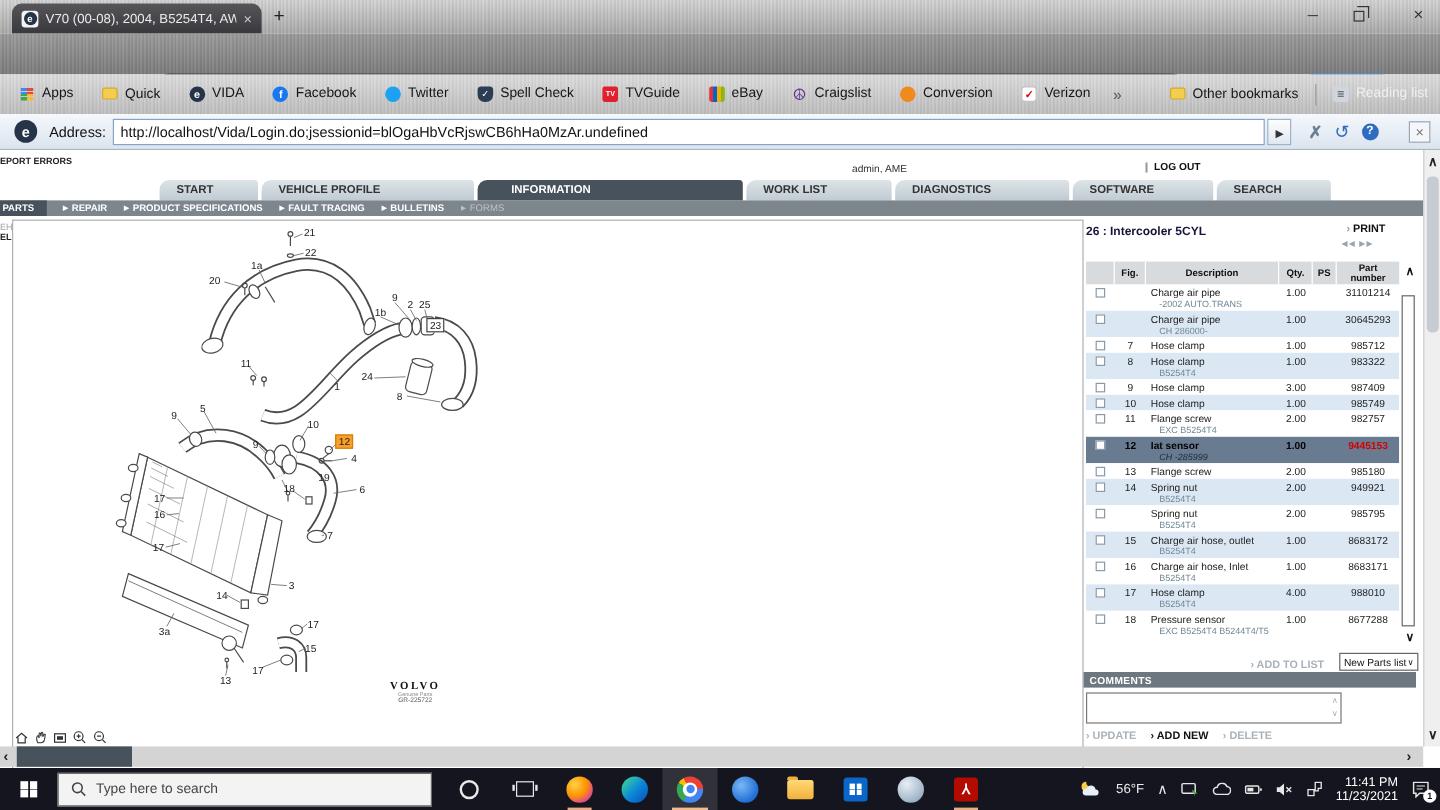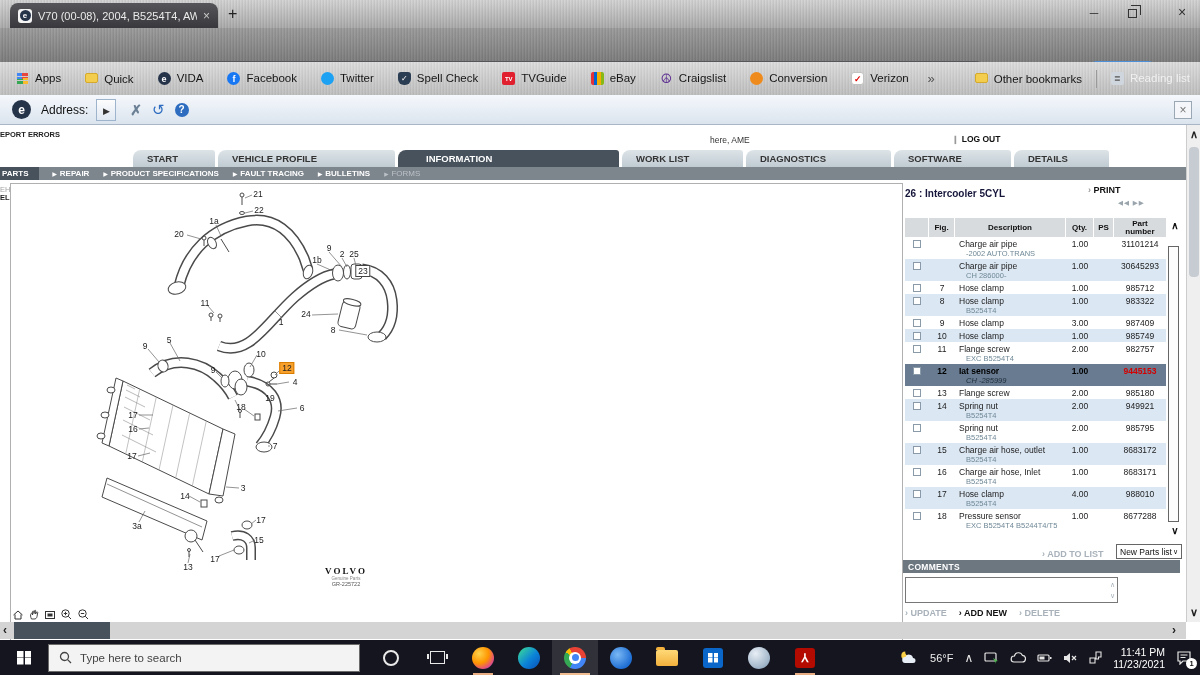--- a/index.html
+++ b/index.html
@@ -316,6 +316,7 @@
 <div class="abs iebar">
   <span class="ie-logo">e</span>
   <span class="ie-label">Address:</span>
+  <input class="ie-input" value="http://localhost/Vida/Login.do;jsessionid=blOgaHbVcRjswCB6hHa0MzAr.undefined" style="">
   <span class="ie-go">▶</span>
   <span class="ie-tools">✗</span>
   <span class="ie-refresh">↺</span>

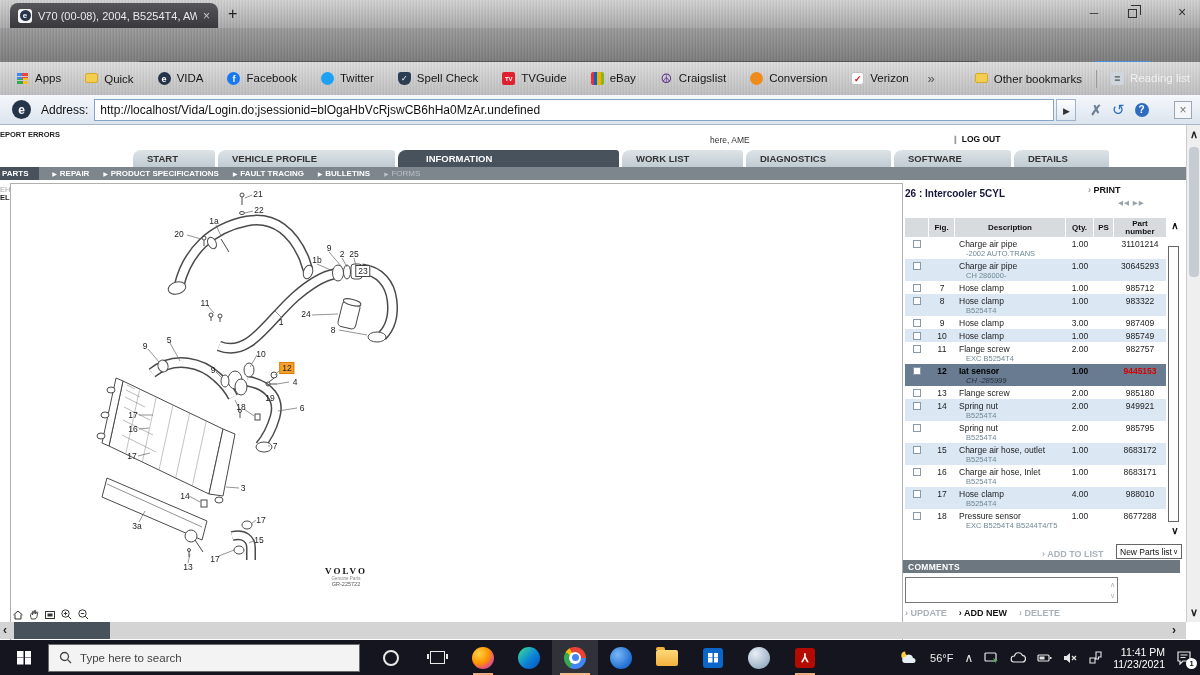--- a/index.html
+++ b/index.html
@@ -329,7 +329,7 @@
   <div class="al2">EHICLE DETAILS</div>
   <div class="al3">ELP</div>
 </div>
-<div class="userline">here, AME</div>
+<div class="userline">admin, AME</div>
 <div class="logout"><i>❙</i><span>LOG OUT</span></div>
 
 <div id="tabs">

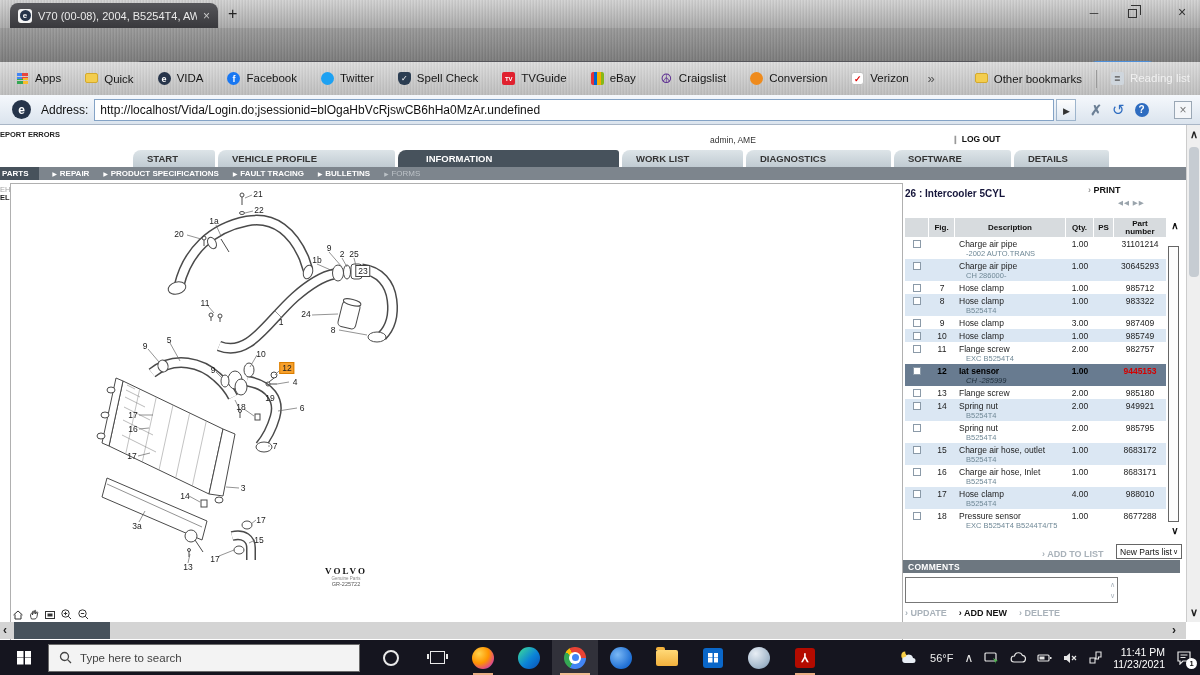--- a/index.html
+++ b/index.html
@@ -339,7 +339,7 @@
     <div class="vtab" style="width: 121px;">WORK LIST</div>
     <div class="vtab" style="width: 145px;">DIAGNOSTICS</div>
     <div class="vtab" style="width: 117px;">SOFTWARE</div>
-    <div class="vtab" style="width: 95px;">DETAILS</div>
+    <div class="vtab" style="width: 95px;">SEARCH</div>
   </div>
 <div id="subnav">
     <div class="sn active">

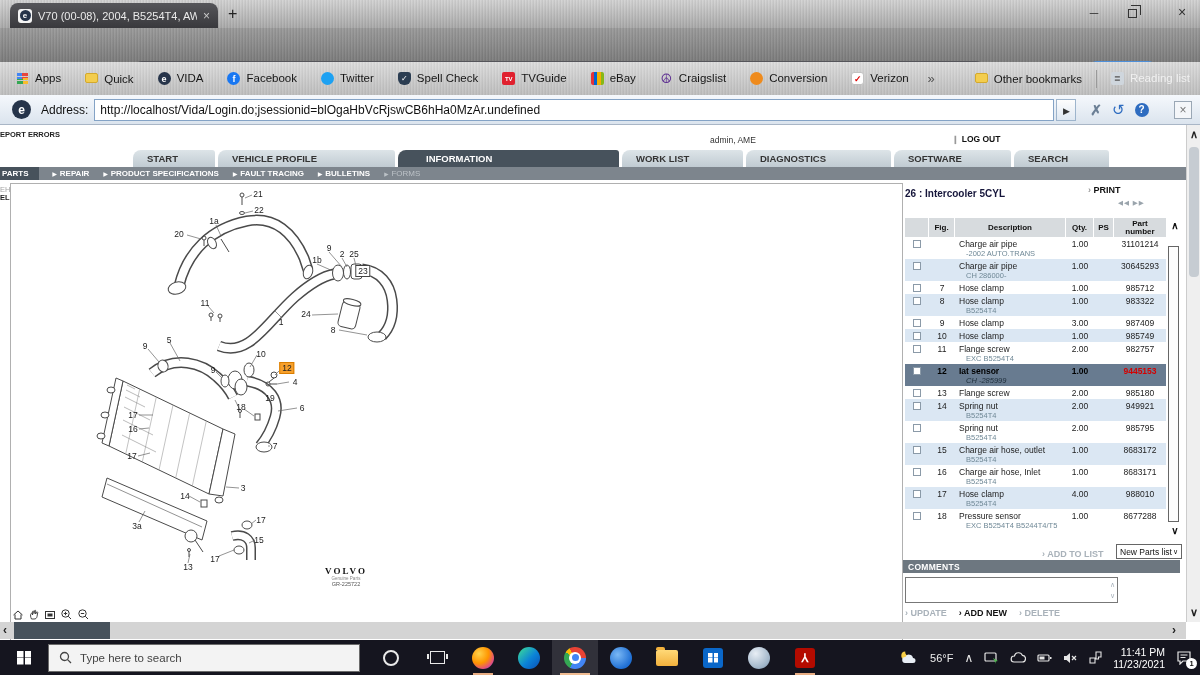--- a/index.html
+++ b/index.html
@@ -121,7 +121,7 @@
 
   
   .ptitle { left:905px; top:188px; font-size:10px; font-weight:bold; color:#15153a; }
-  .print { left:1088px; top:185px; font-size:9px; font-weight:bold; color:#111; }
+  .print { left:1122px; top:185px; font-size:9px; font-weight:bold; color:#111; }
   .print i { color:#999; font-style:normal; }
   .pager { left:1118px; top:199px; font-size:6.5px; color:#9aa4ac; letter-spacing:1px; }
   .thead { position:absolute; left:905px; top:218px; width:261px; height:19px; background:#d7dbde; display:flex;

